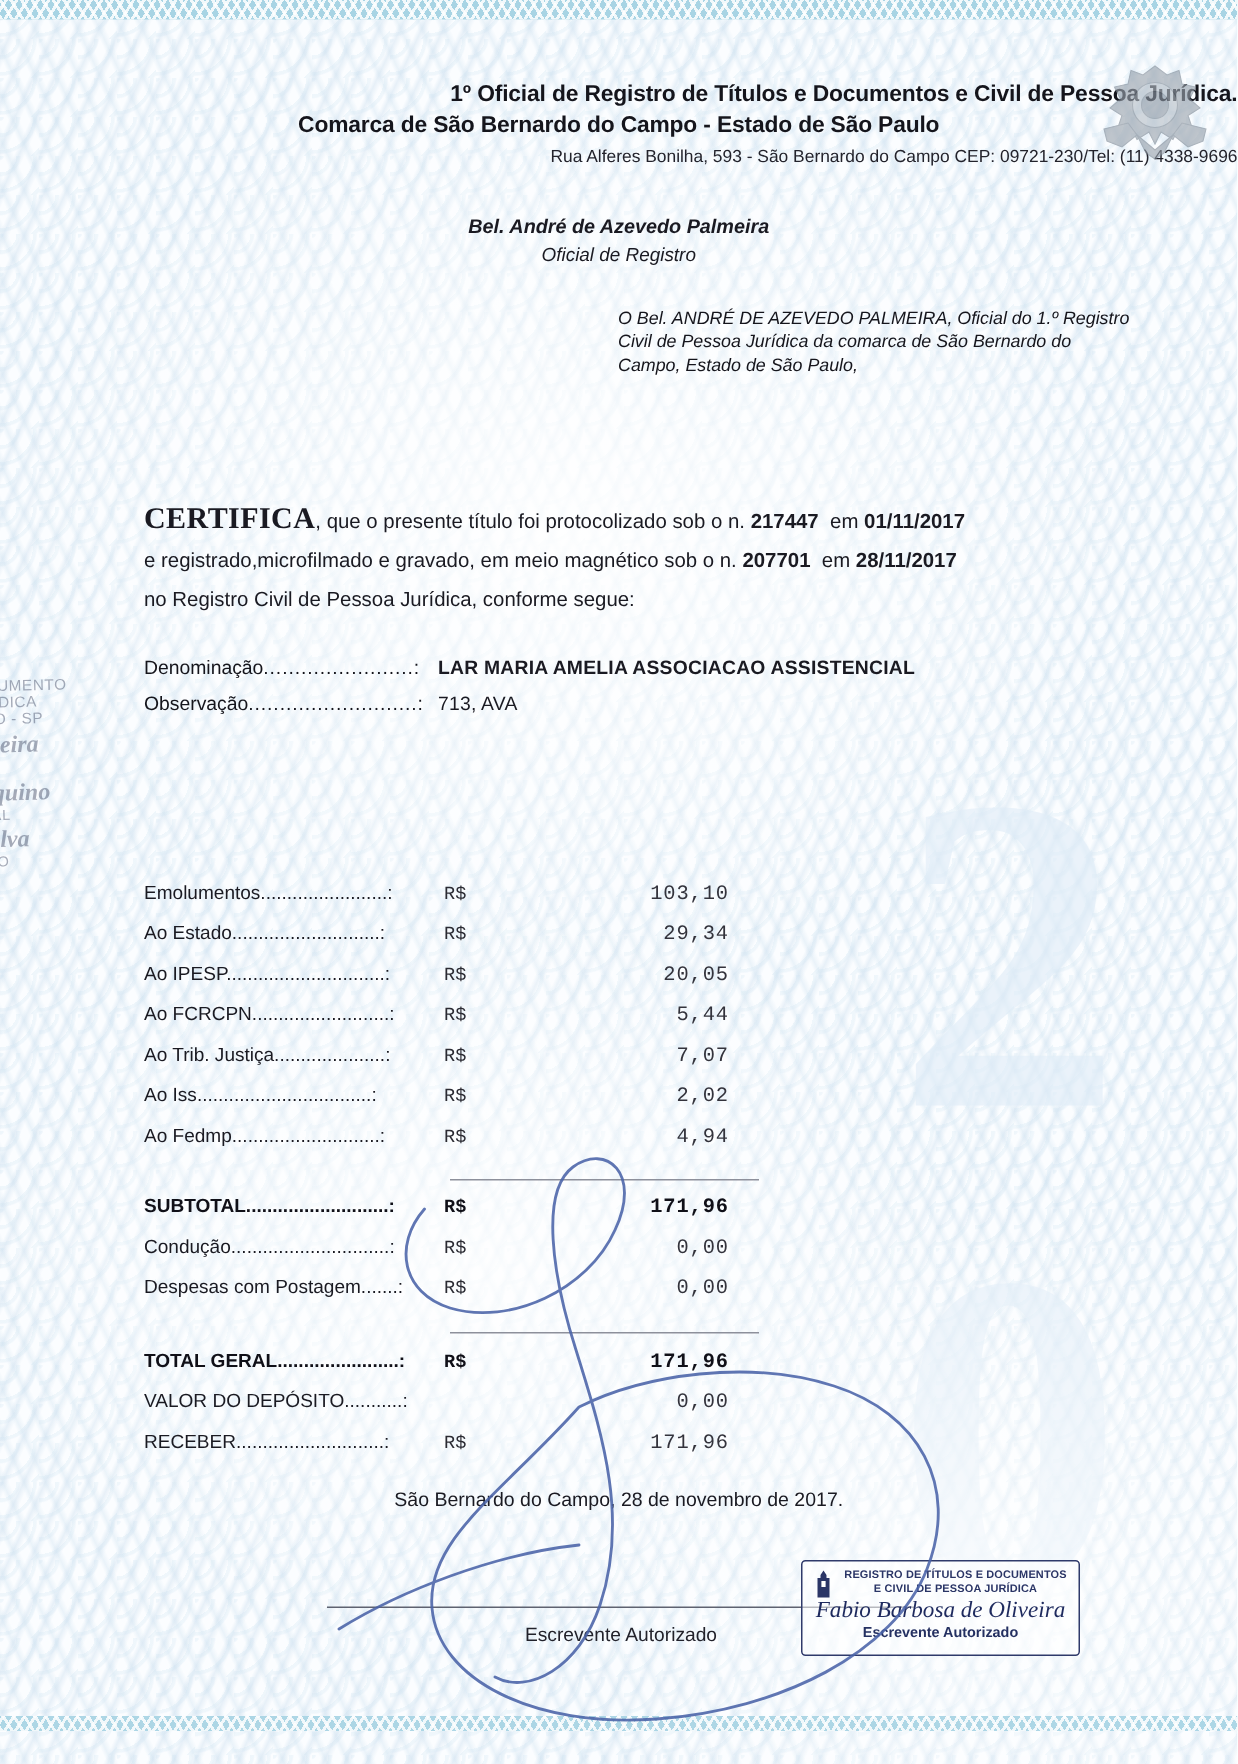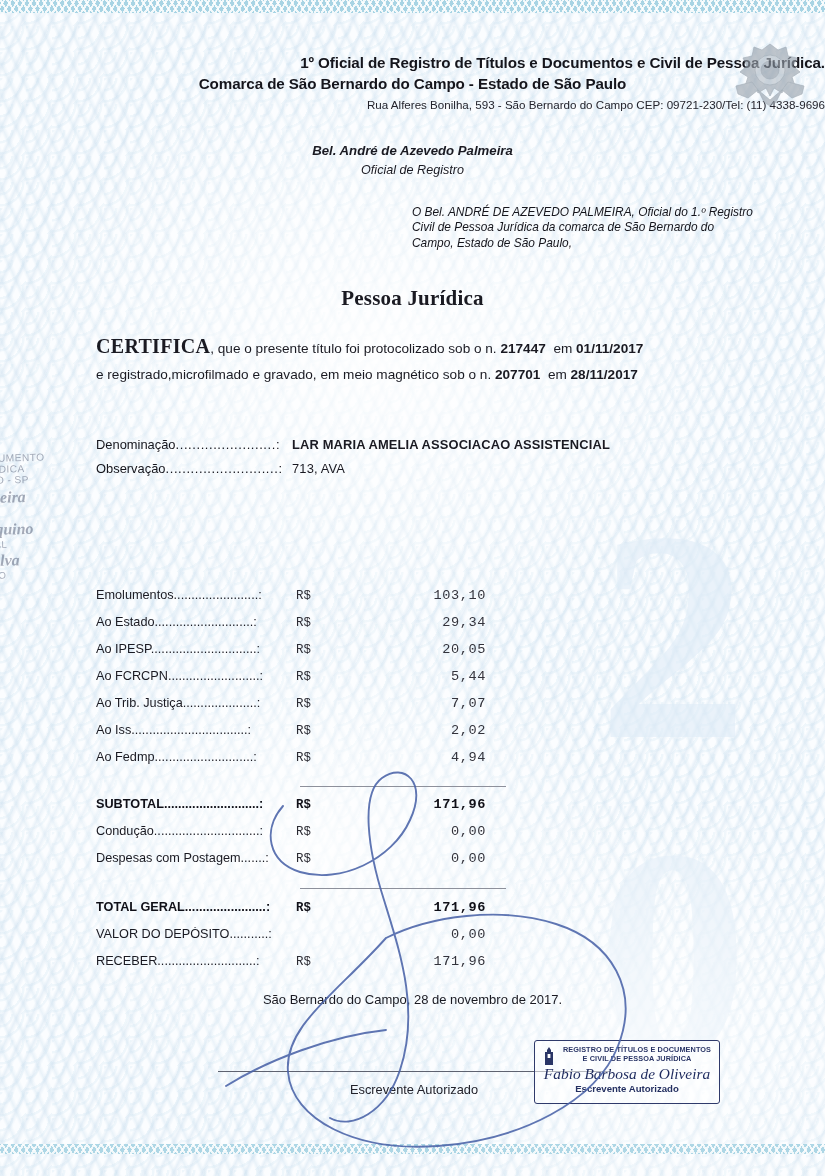--- a/index.html
+++ b/index.html
@@ -371,7 +371,6 @@
 
     <div class="preamble">O Bel. ANDRÉ DE AZEVEDO PALMEIRA, Oficial do 1.º Registro Civil de Pessoa Jurídica da comarca de São Bernardo do Campo, Estado de São Paulo,</div>
 
-    <div class="doc-title">Pessoa Jurídica</div>
 
     <div class="certifica-block">
       <span class="certifica-word">CERTIFICA</span><span>, que o presente título  foi protocolizado sob o n.</span>

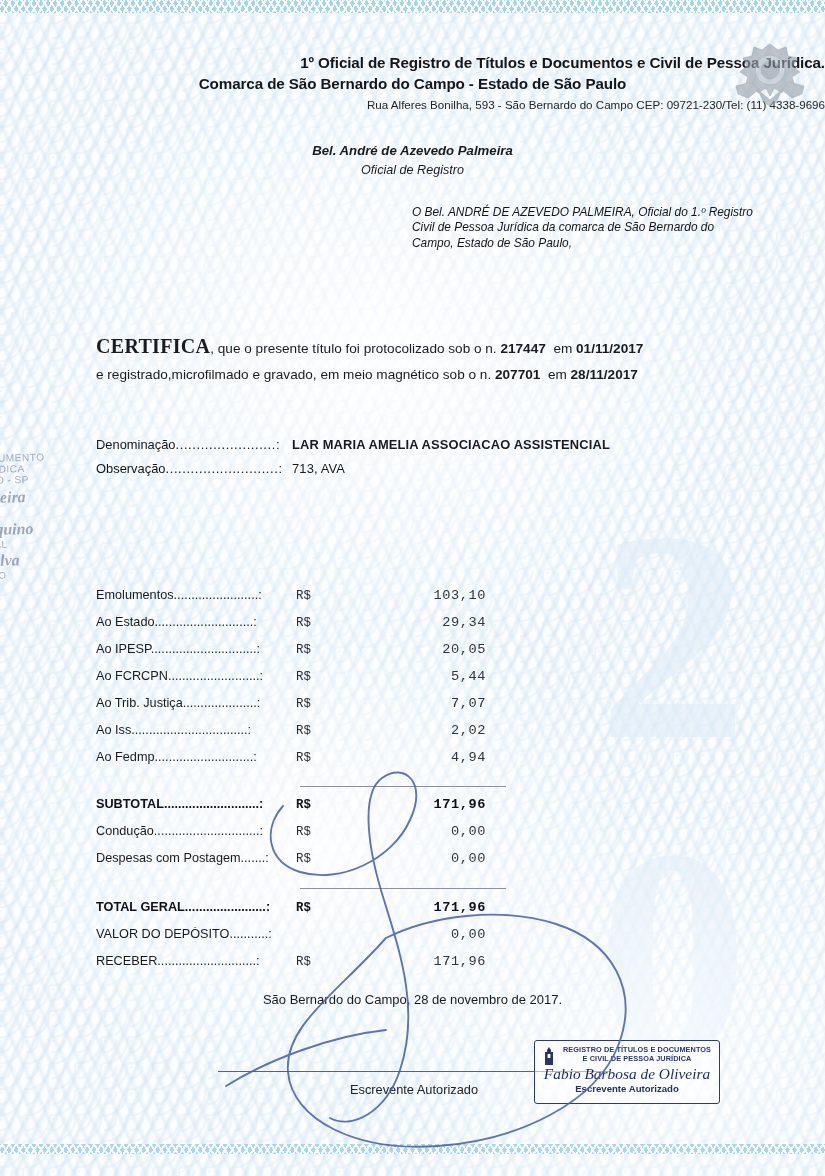--- a/index.html
+++ b/index.html
@@ -381,6 +381,7 @@
       <span class="b">207701</span>
       &nbsp;<span>em</span>
       <span class="b">28/11/2017</span><br>
+      <span>no Registro Civil de Pessoa Jurídica, conforme segue:</span>
     </div>
 
     <div class="fields">

